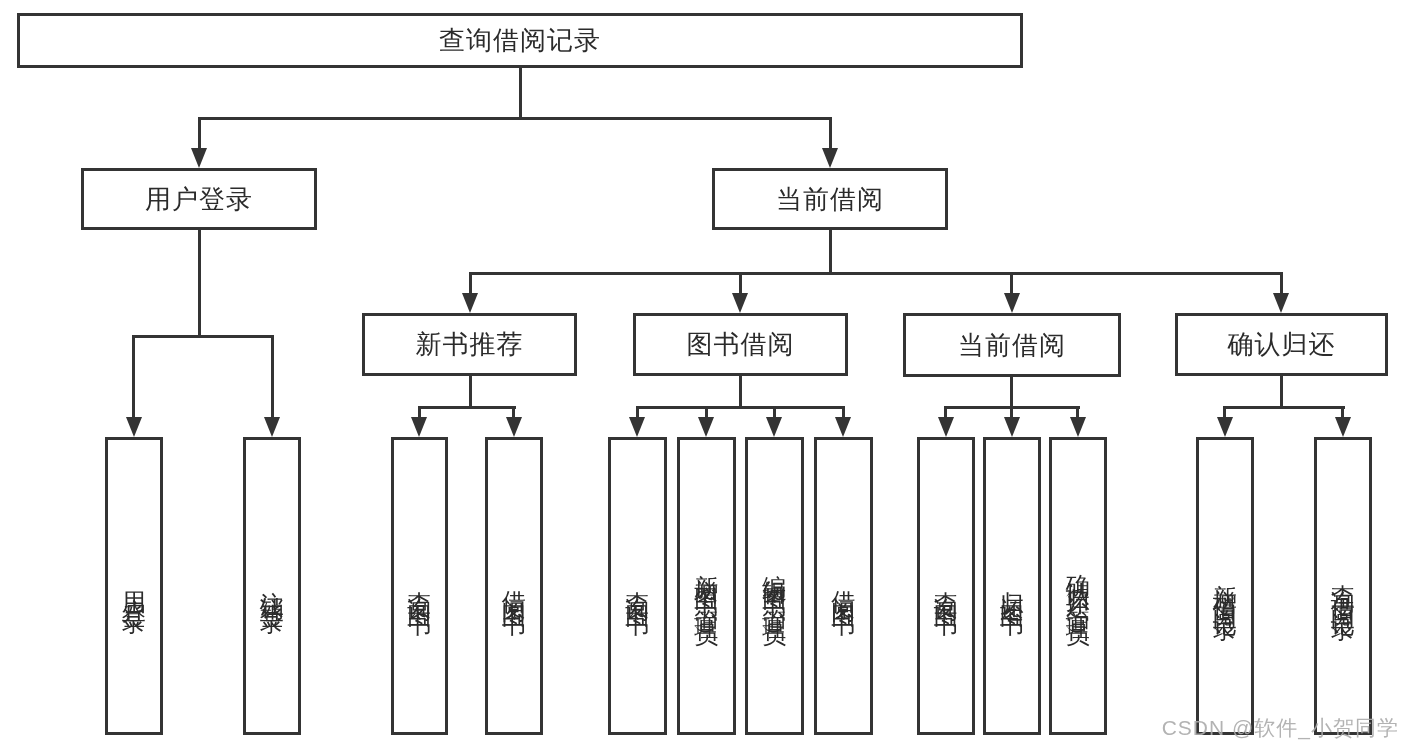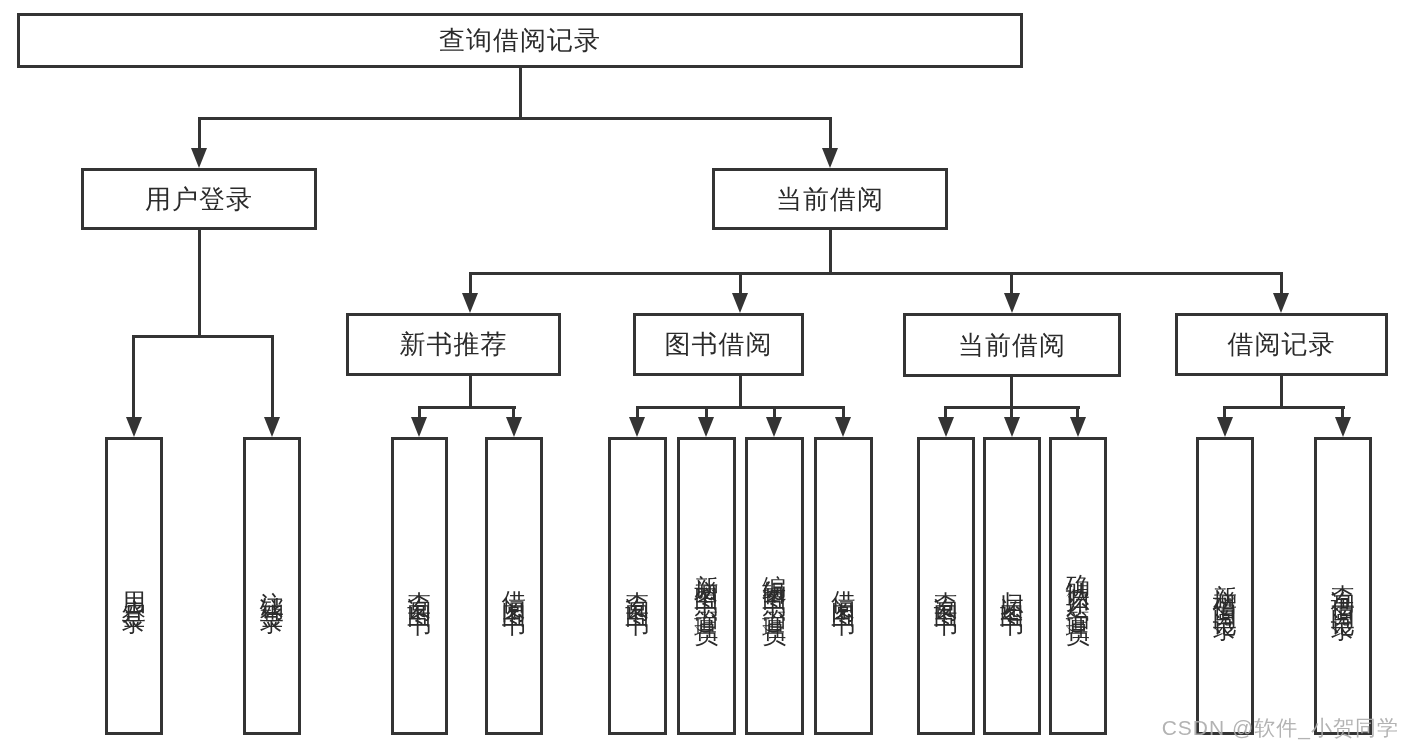--- a/index.html
+++ b/index.html
@@ -35,7 +35,7 @@
     <span>当前借阅</span>
   </div>
 
-  <div class="box" style="left:346px;top:313px;width:215px;height:63px">
+  <div class="box" style="left:362px;top:313px;width:215px;height:63px">
     <span>新书推荐</span>
   </div>
   <div class="box" style="left:633px;top:313px;width:171px;height:63px">

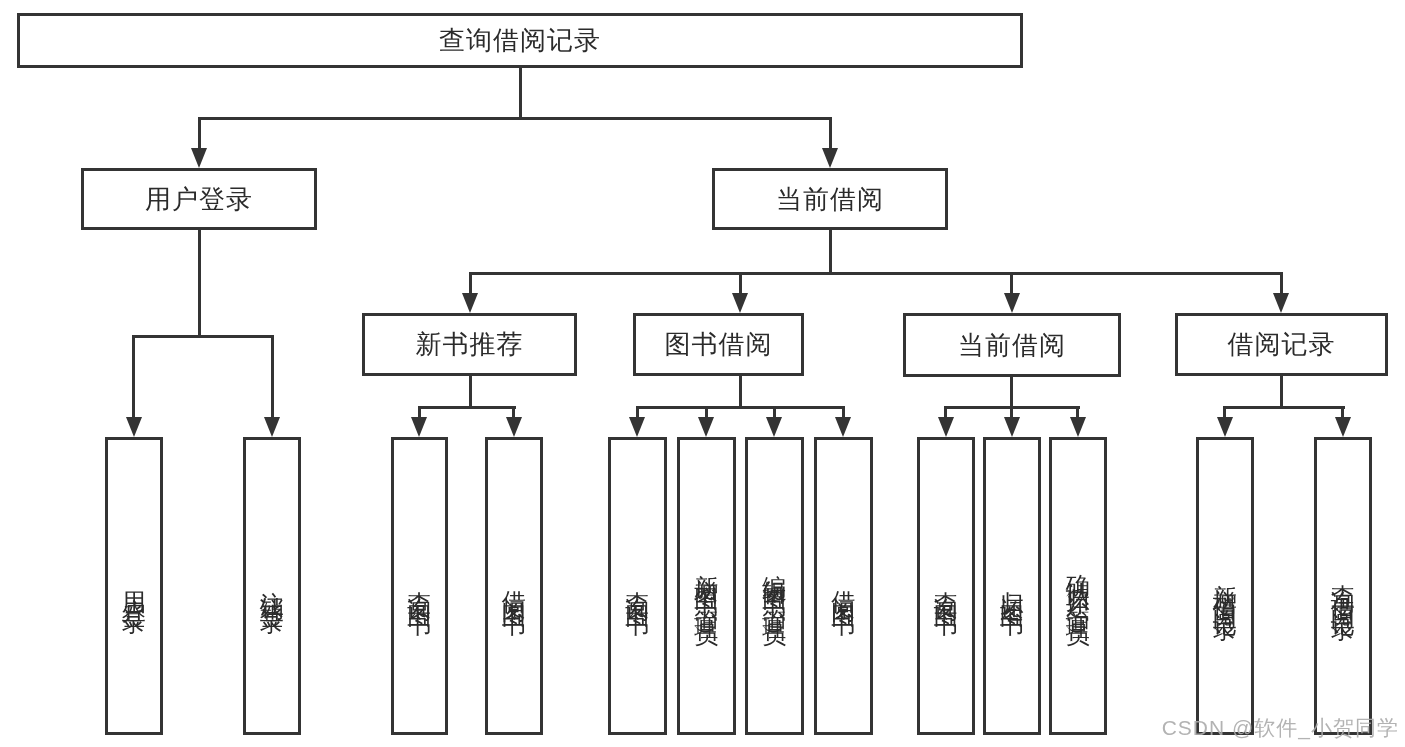--- a/index.html
+++ b/index.html
@@ -38,7 +38,7 @@
   <div class="box" style="left:362px;top:313px;width:215px;height:63px">
     <span>新书推荐</span>
   </div>
-  <div class="box" style="left:633px;top:313px;width:171px;height:63px">
+  <div class="box" style="left:633px;top:313px;width:215px;height:63px">
     <span>图书借阅</span>
   </div>
   <div class="box" style="left:903px;top:313px;width:218px;height:64px">

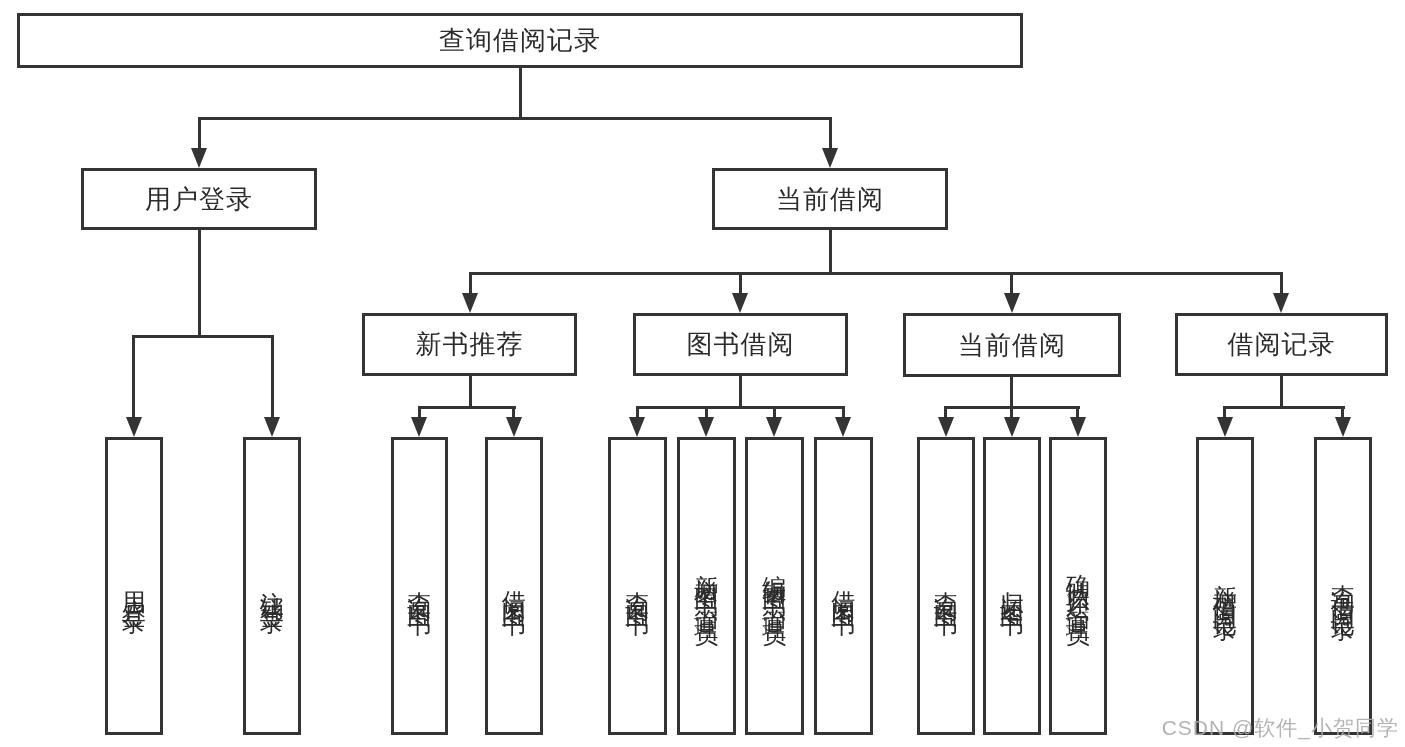--- a/index.html
+++ b/index.html
@@ -45,7 +45,7 @@
     <span>当前借阅</span>
   </div>
   <div class="box" style="left:1175px;top:313px;width:213px;height:63px">
-    <span>借阅记录</span>
+    <span>确认归还</span>
   </div>
 
   <div class="vbox" style="left:105px;width:58px">

